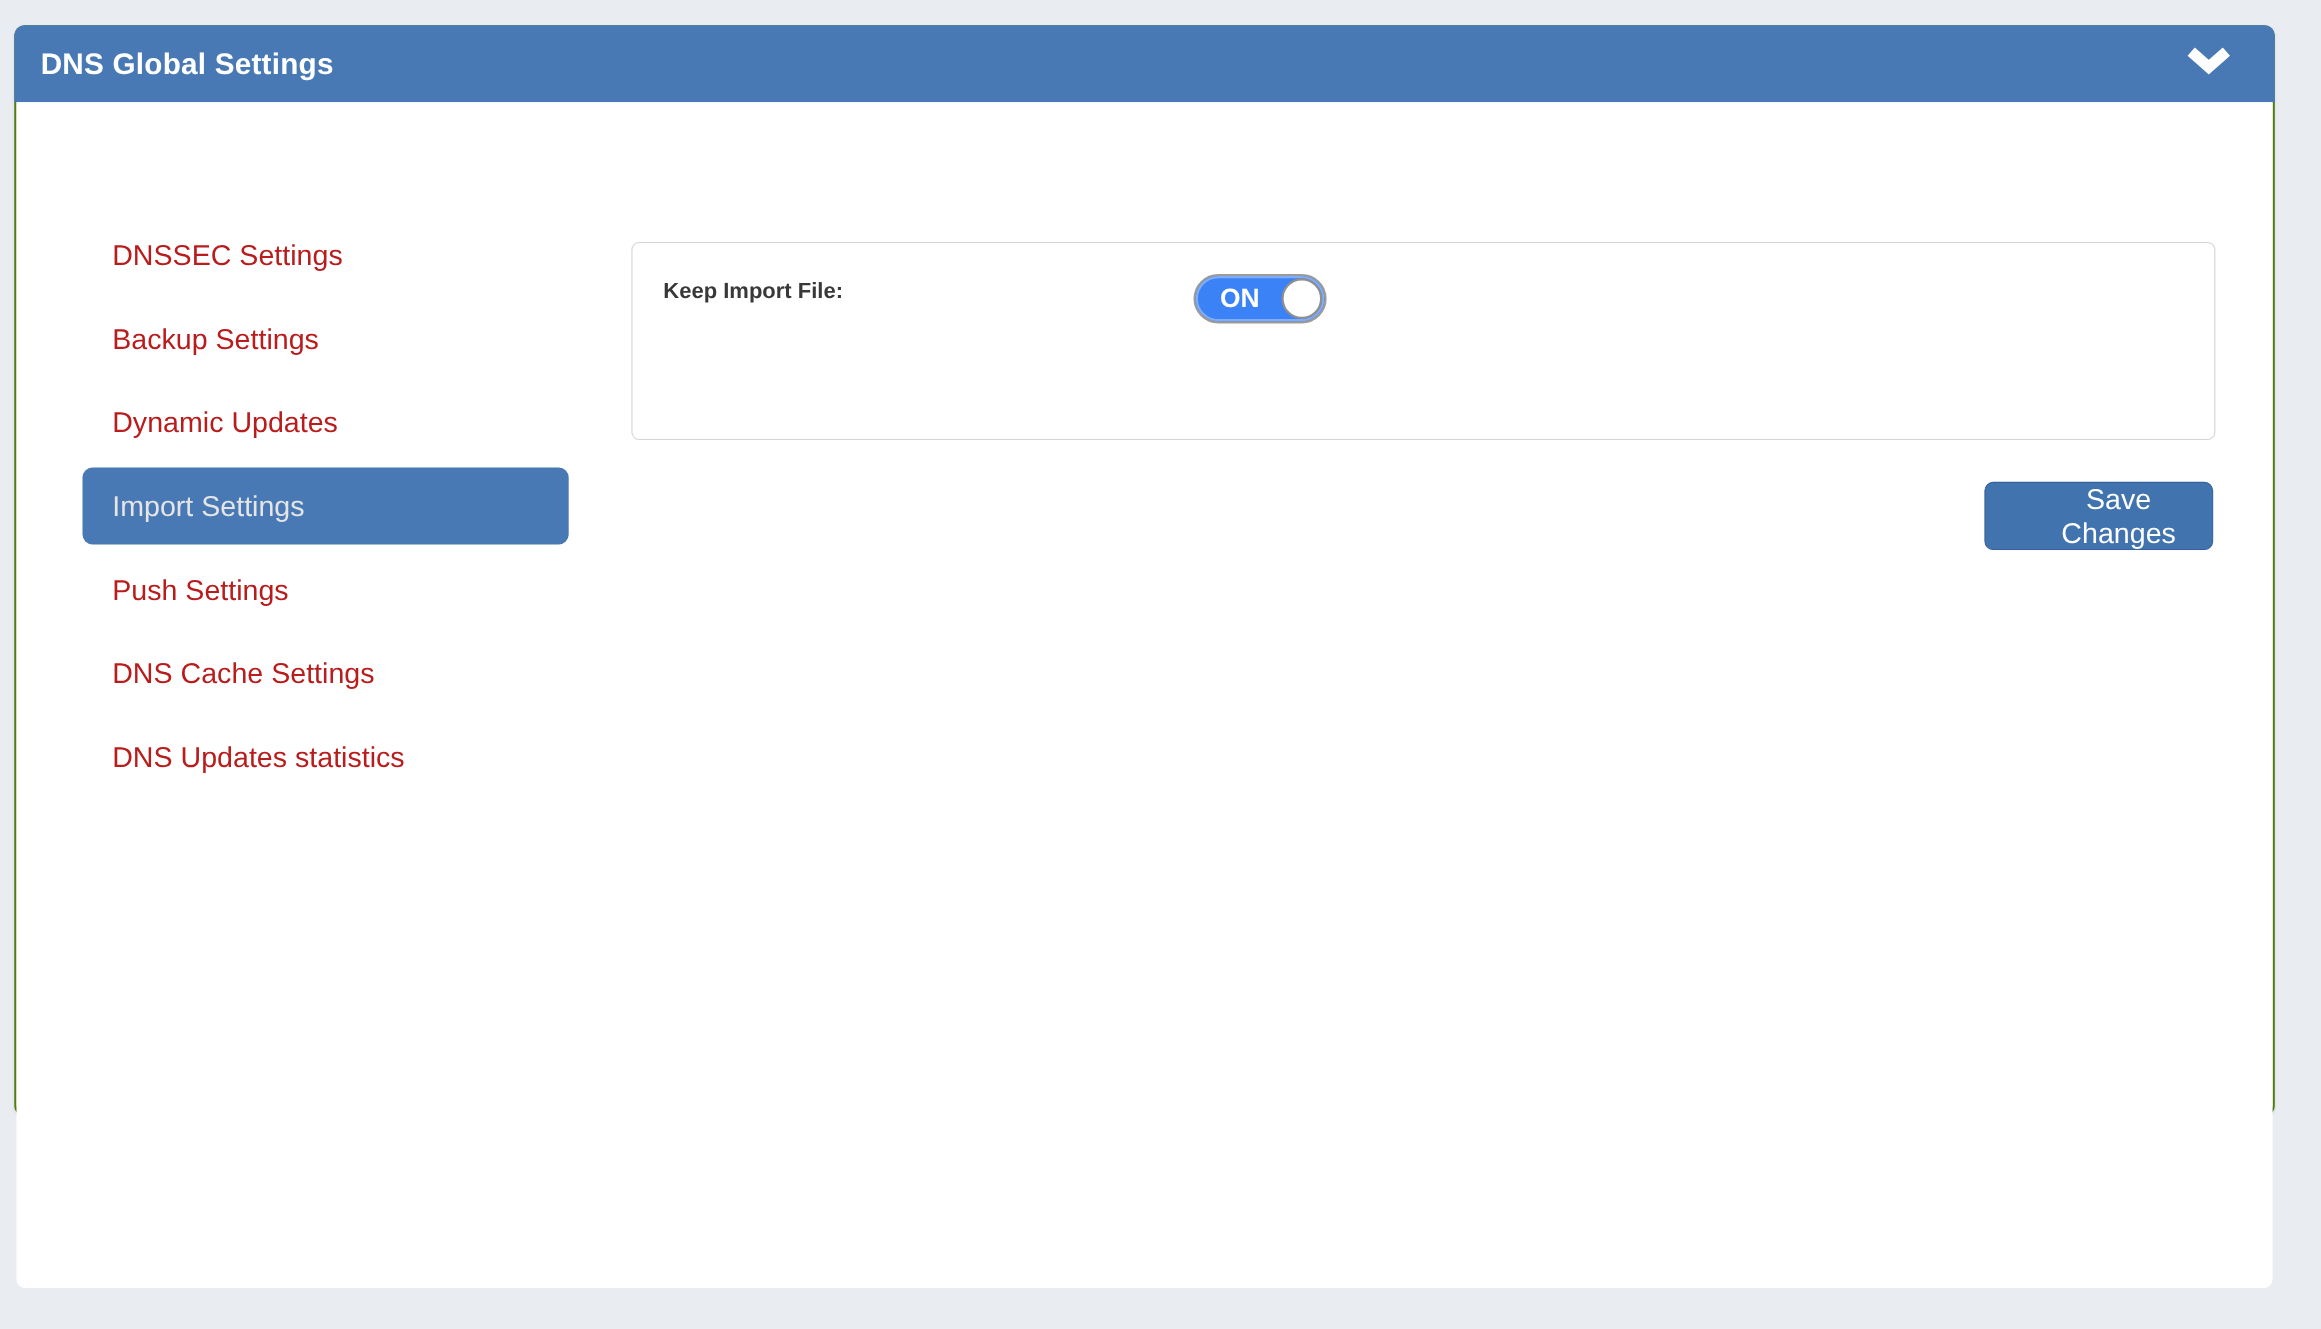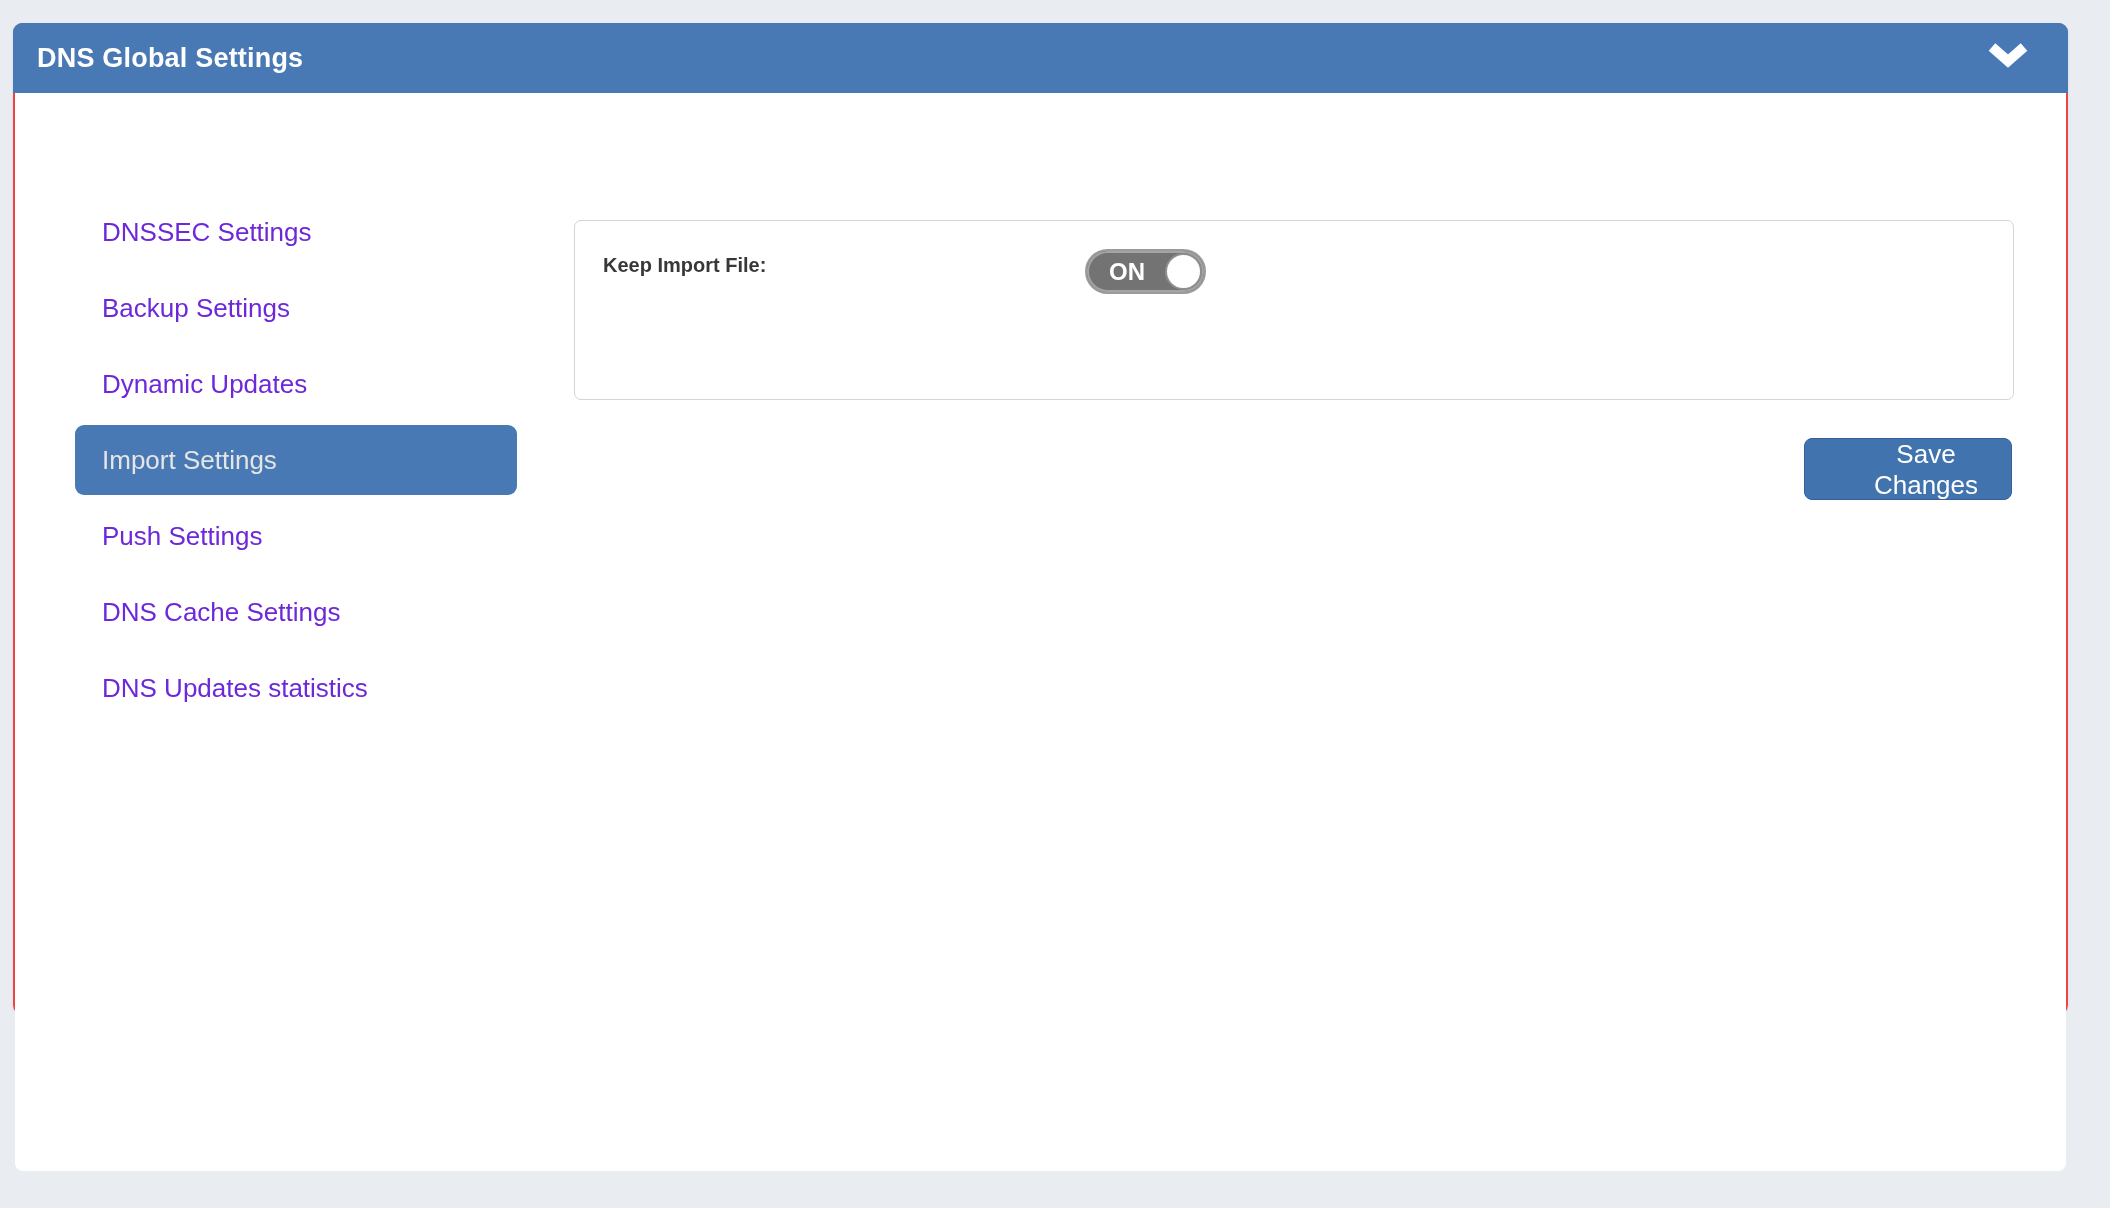--- a/index.html
+++ b/index.html
@@ -14,7 +14,7 @@
     left: 13px; top: 23px;
     width: 2055px; height: 992px;
     background: #ffffff;
-    border: 2px solid #ef4444;
+    border: 2px solid #4d7c0f;
     border-radius: 10px;
     box-shadow: 0 1px 3px rgba(0,0,0,0.08);
   }

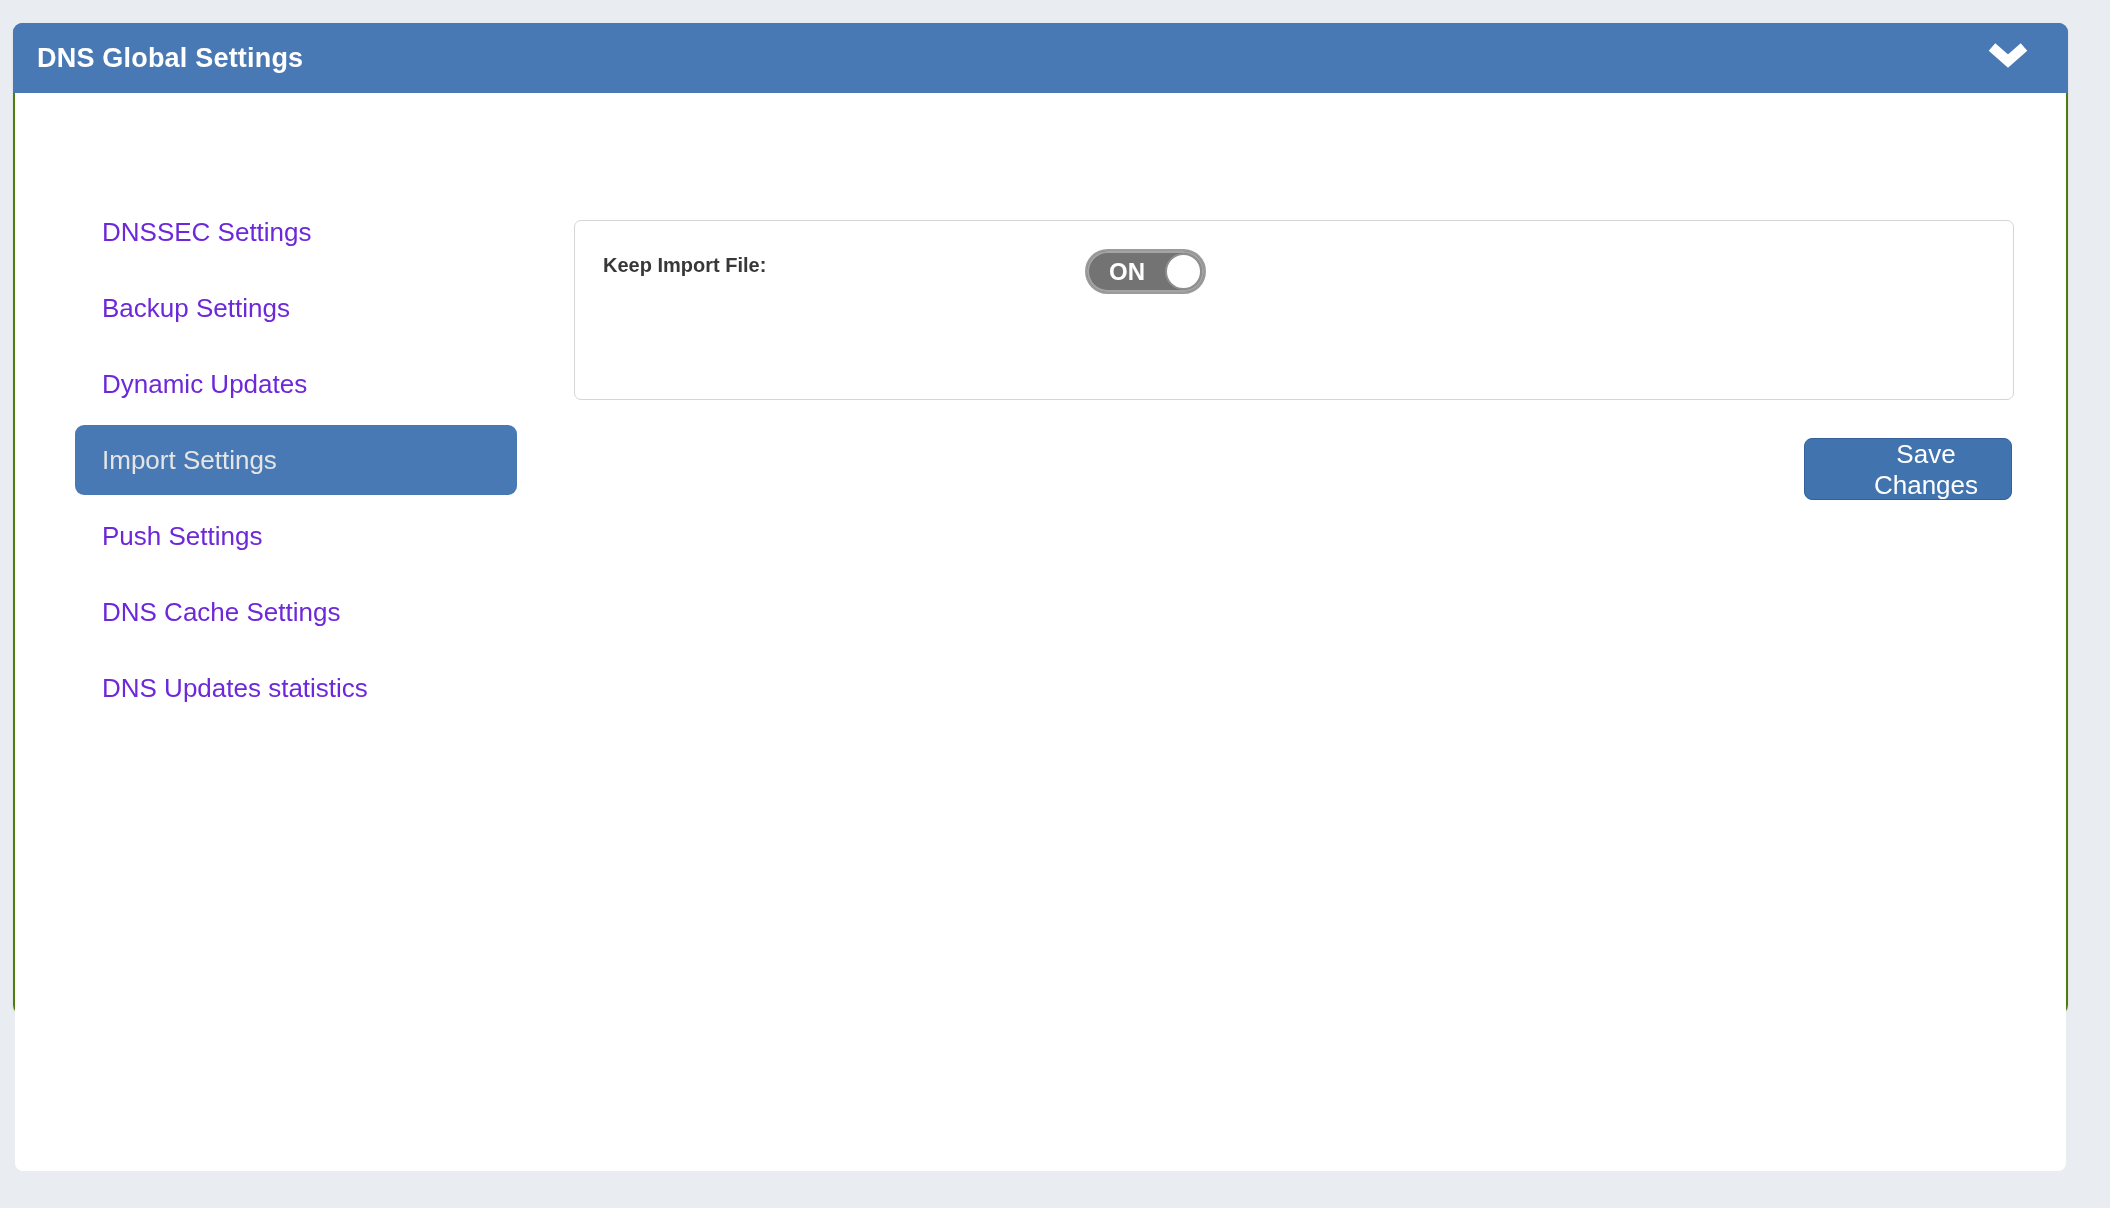--- a/index.html
+++ b/index.html
@@ -61,7 +61,7 @@
     padding-left: 27px;
     border-radius: 9px;
     font-size: 26px;
-    color: #6d28d9;
+    color: #b91c1c;
     cursor: pointer;
   }
   .nav-item.active {

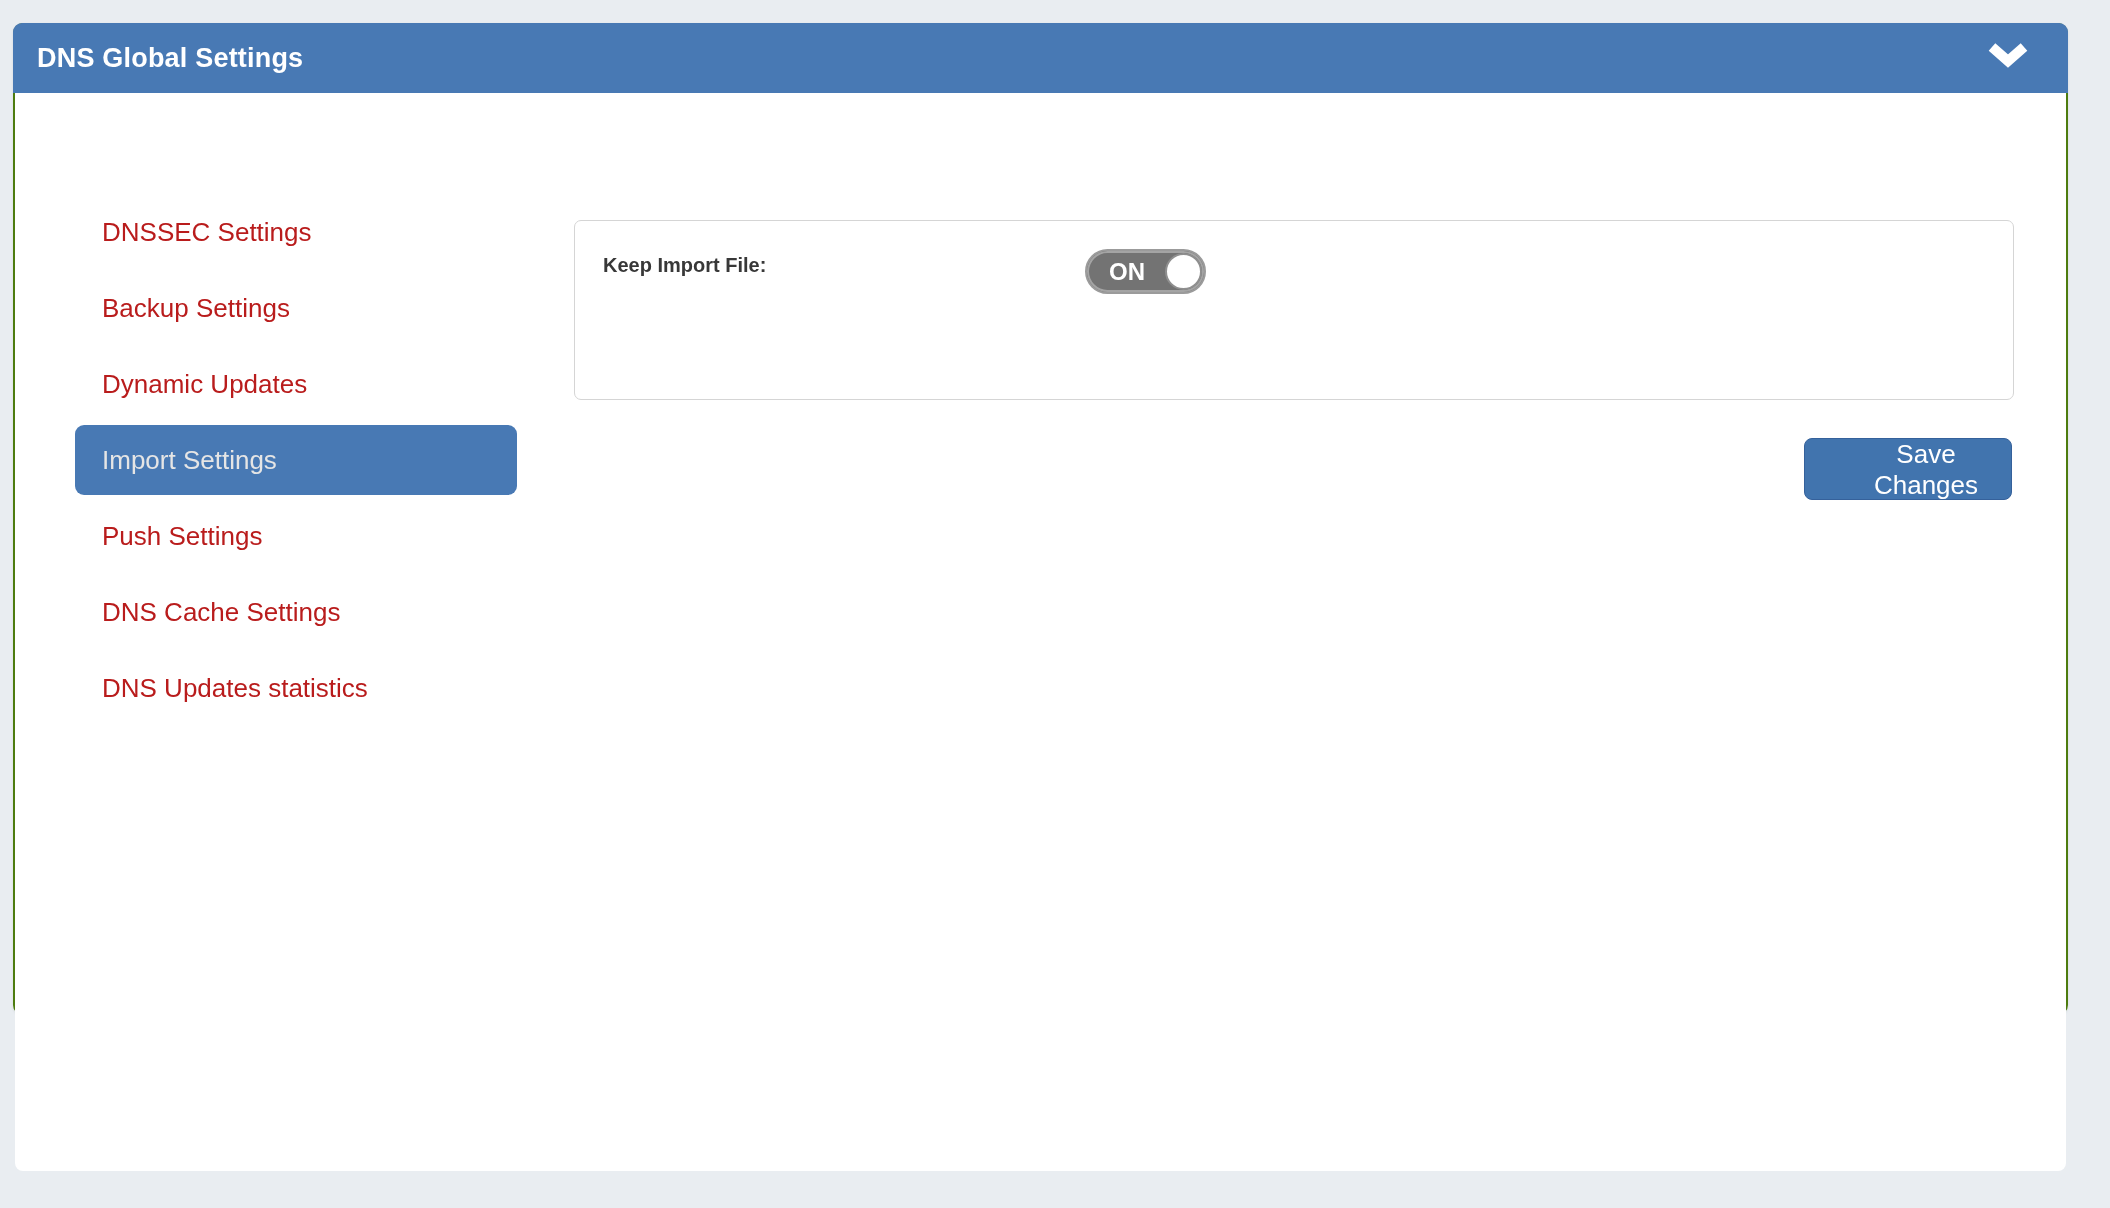--- a/index.html
+++ b/index.html
@@ -95,7 +95,7 @@
     position: absolute;
     left: 510px; top: 28px;
     width: 121px; height: 45px;
-    background: #737373;
+    background: #3b82f6;
     border: 2px solid #9b9b9b;
     border-radius: 23px;
     cursor: pointer;

